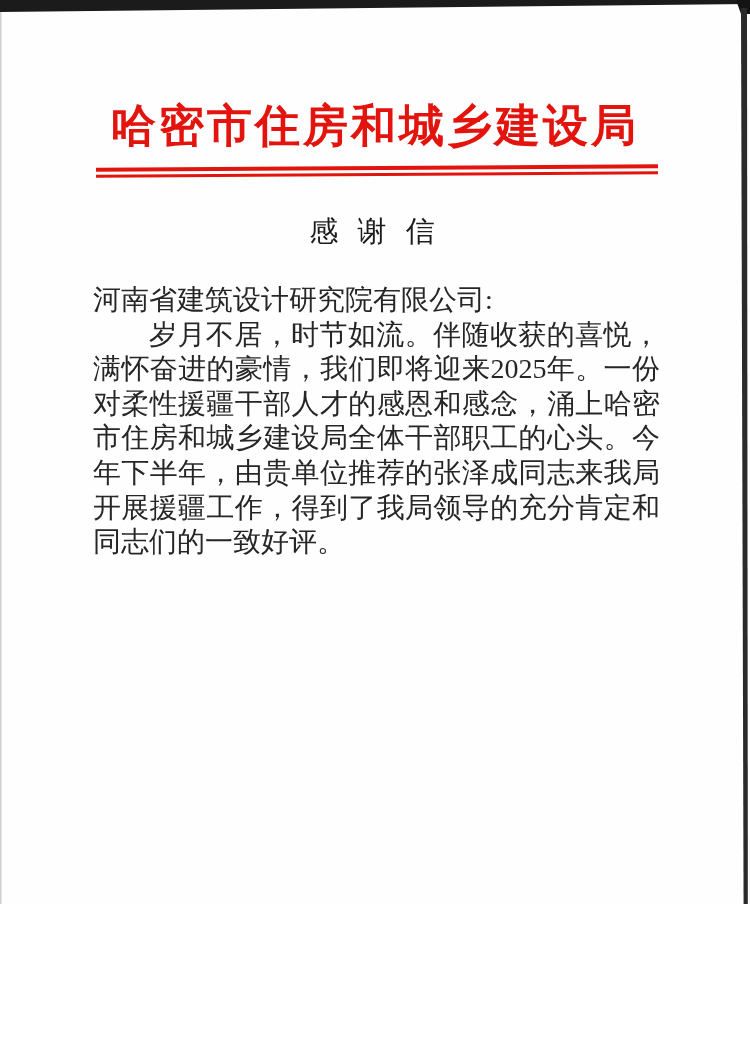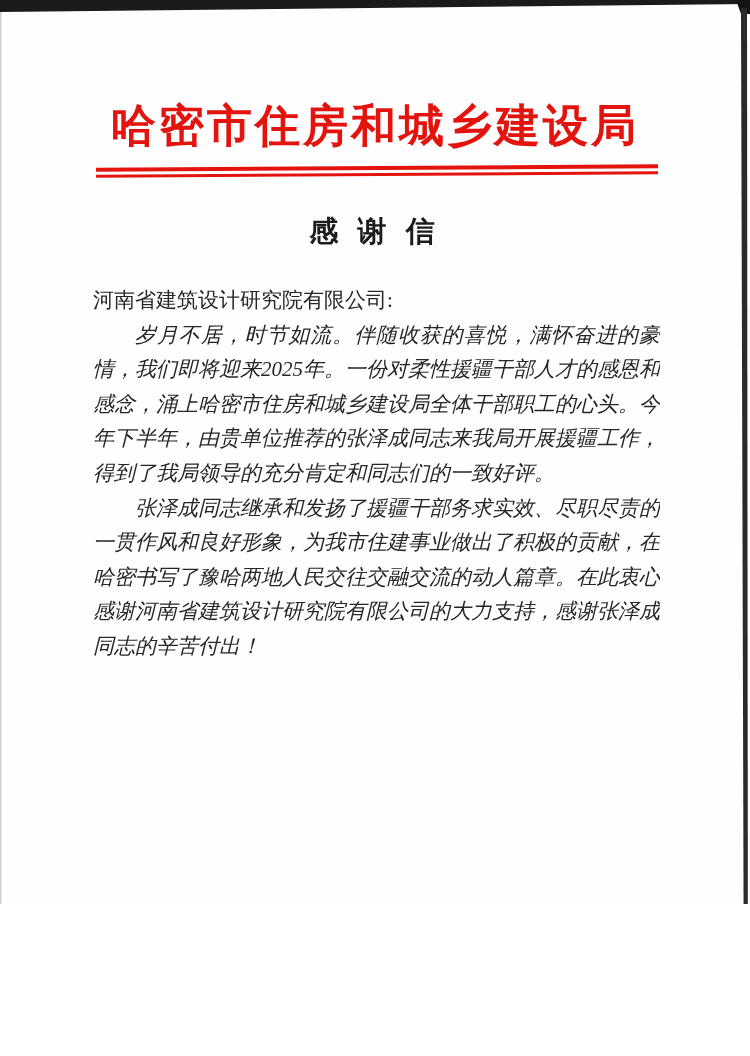--- a/index.html
+++ b/index.html
@@ -61,7 +61,7 @@
     margin: 0;
     text-align: center;
     font-size: 29px;
-    font-weight: bold;
+    font-weight: normal;
     letter-spacing: 6px;
     color: #1c1c1c;
     line-height: 46px;

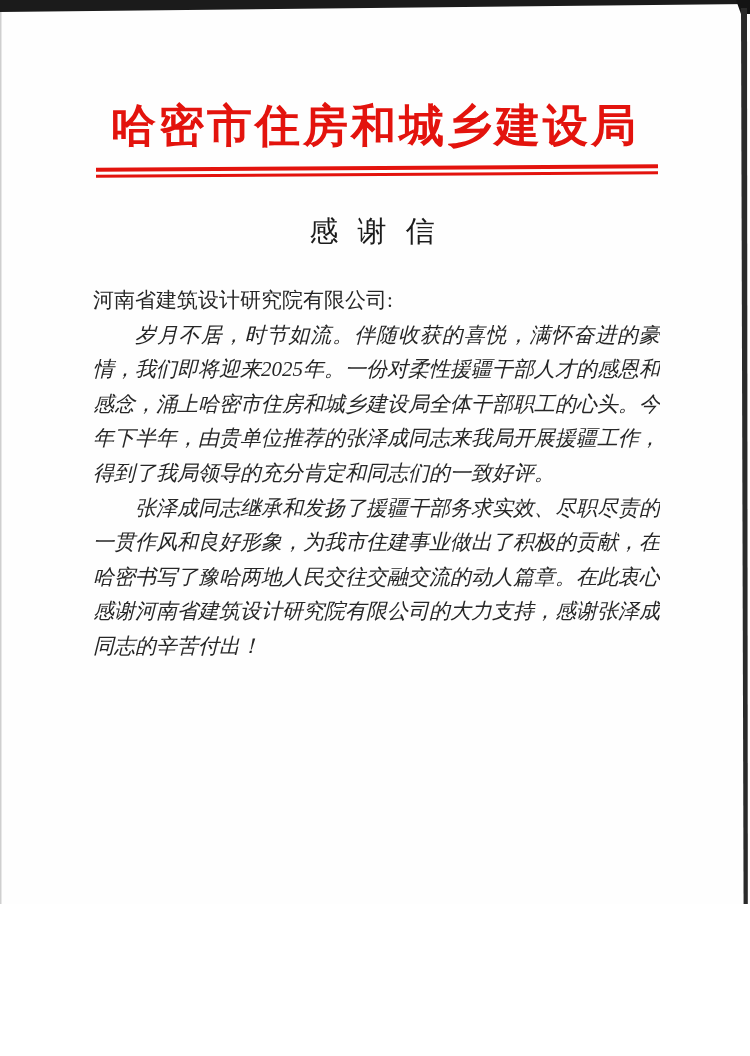--- a/index.html
+++ b/index.html
@@ -74,7 +74,7 @@
     width: 567px;
     height: 696px;
     overflow: hidden;
-    font-size: 21px;
+    font-size: 28px;
     line-height: 34.6px;
     color: #262626;
     text-align: justify;

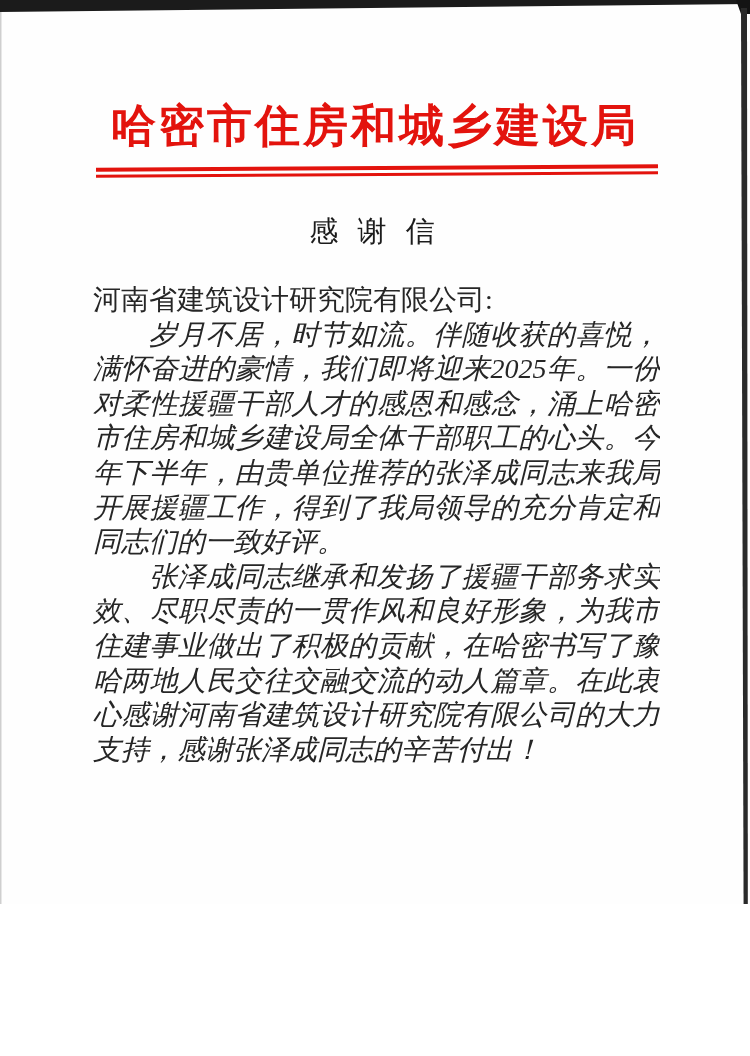--- a/index.html
+++ b/index.html
@@ -88,7 +88,6 @@
   }
   .body-text p.para {
     text-indent: 2em;
-    font-style: italic;
   }
   .page-footer {
     position: absolute;

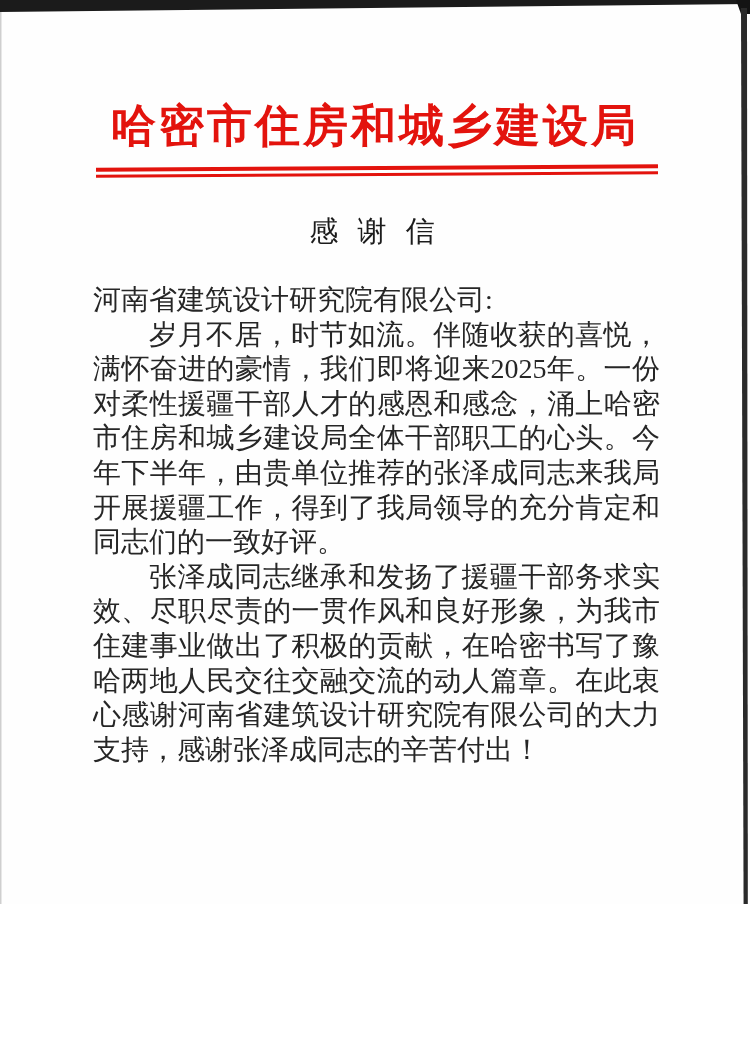--- a/index.html
+++ b/index.html
@@ -127,7 +127,6 @@
   <div class="body-text">
     <p class="salutation">河南省建筑设计研究院有限公司:</p>
     <p class="para">岁月不居，时节如流。伴随收获的喜悦，满怀奋进的豪情，我们即将迎来2025年。一份对柔性援疆干部人才的感恩和感念，涌上哈密市住房和城乡建设局全体干部职工的心头。今年下半年，由贵单位推荐的张泽成同志来我局开展援疆工作，得到了我局领导的充分肯定和同志们的一致好评。</p>
-    <p class="para">张泽成同志继承和发扬了援疆干部务求实效、尽职尽责的一贯作风和良好形象，为我市住建事业做出了积极的贡献，在哈密书写了豫哈两地人民交往交融交流的动人篇章。在此衷心感谢河南省建筑设计研究院有限公司的大力支持，感谢张泽成同志的辛苦付出！</p>
   </div>
 
   <div class="page-footer">- 1 -</div>

